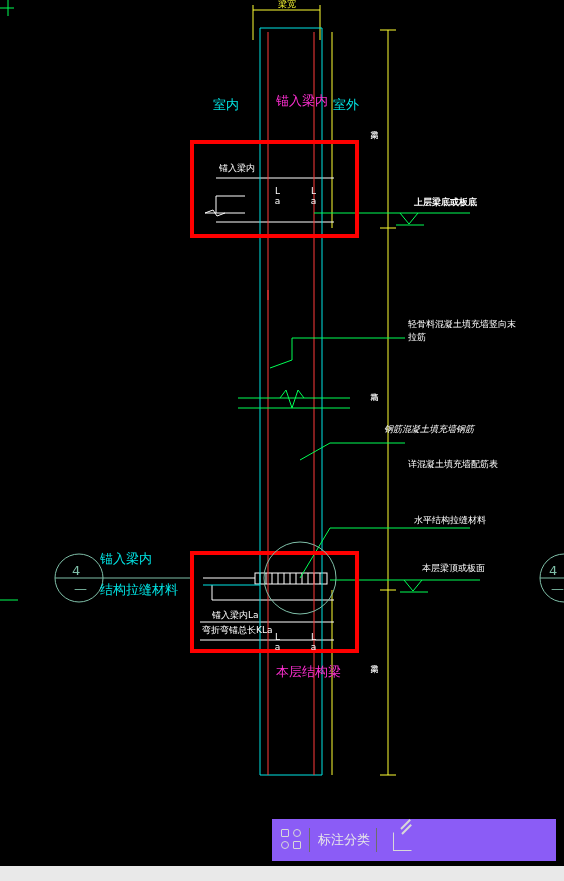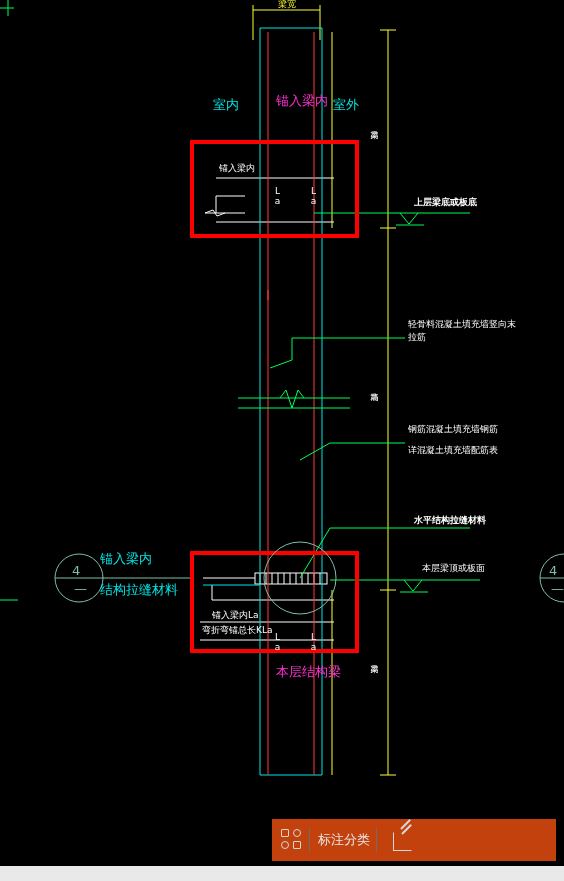--- a/index.html
+++ b/index.html
@@ -190,7 +190,7 @@
 <div class="lbl wh s9" style="left:408px;top:320px;">轻骨料混凝土填充墙竖向末</div>
 <div class="lbl wh s9" style="left:408px;top:333px;">拉筋</div>
 
-<div class="lbl wh s9" style="left:408px;top:425px;">钢筋混凝土填充墙钢筋</div>
+<div class="lbl wh s9" style="left:384px;top:425px;font-style:italic;">钢筋混凝土填充墙钢筋</div>
 <div class="lbl wh s9" style="left:408px;top:446px;">详混凝土填充墙配筋表</div>
 
 <div class="lbl wh s9" style="left:414px;top:516px;font-weight:bold;">水平结构拉缝材料</div>

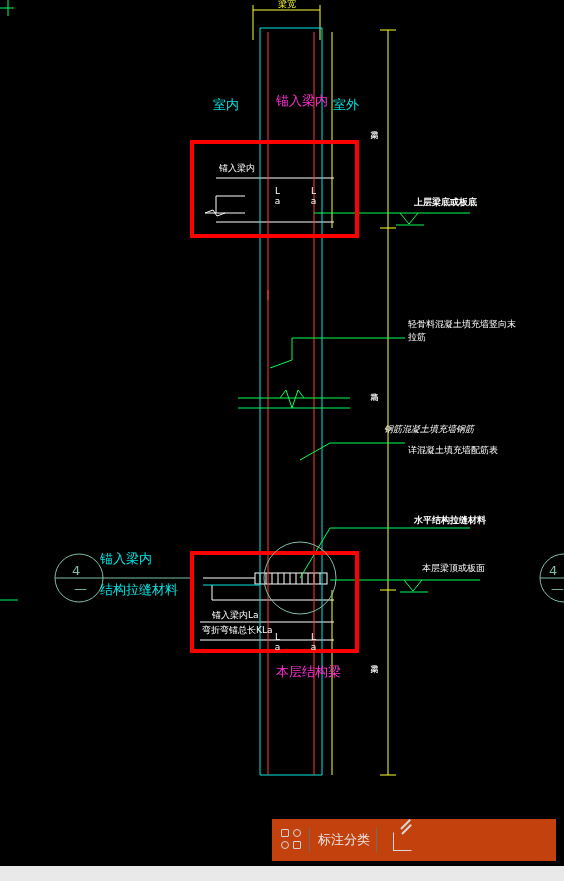--- a/index.html
+++ b/index.html
@@ -191,7 +191,7 @@
 <div class="lbl wh s9" style="left:408px;top:333px;">拉筋</div>
 
 <div class="lbl wh s9" style="left:384px;top:425px;font-style:italic;">钢筋混凝土填充墙钢筋</div>
-<div class="lbl wh s9" style="left:408px;top:446px;">详混凝土填充墙配筋表</div>
+<div class="lbl wh s9" style="left:408px;top:460px;">详混凝土填充墙配筋表</div>
 
 <div class="lbl wh s9" style="left:414px;top:516px;font-weight:bold;">水平结构拉缝材料</div>
 <div class="lbl wh s9" style="left:414px;top:564px;margin-left:8px;">本层梁顶或板面</div>

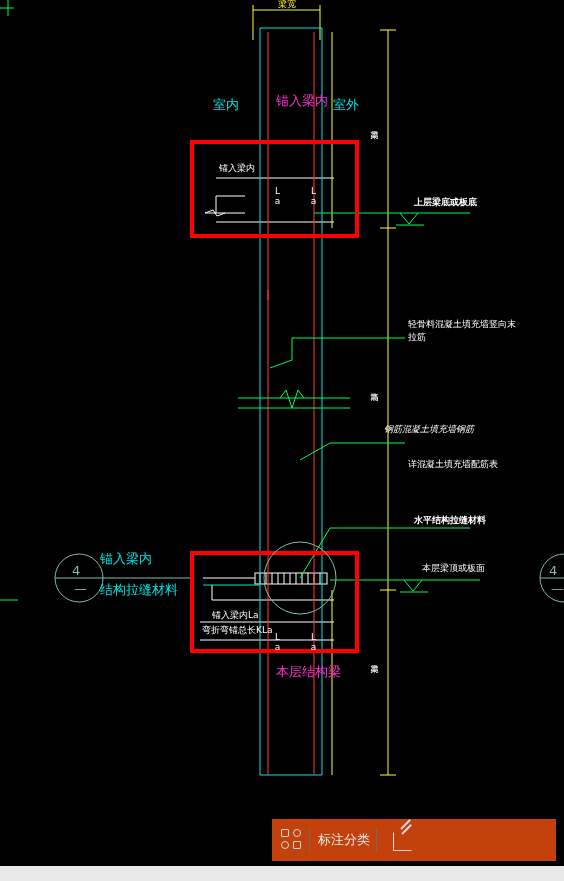--- a/index.html
+++ b/index.html
@@ -193,7 +193,7 @@
 <div class="lbl wh s9" style="left:384px;top:425px;font-style:italic;">钢筋混凝土填充墙钢筋</div>
 <div class="lbl wh s9" style="left:408px;top:460px;">详混凝土填充墙配筋表</div>
 
-<div class="lbl wh s9" style="left:414px;top:516px;font-weight:bold;">水平结构拉缝材料</div>
+<div class="lbl wh s9" style="left:414px;top:516px;">水平结构拉缝材料</div>
 <div class="lbl wh s9" style="left:414px;top:564px;margin-left:8px;">本层梁顶或板面</div>
 
 <div class="lbl tl s13" style="left:72px;top:564px;">4</div>

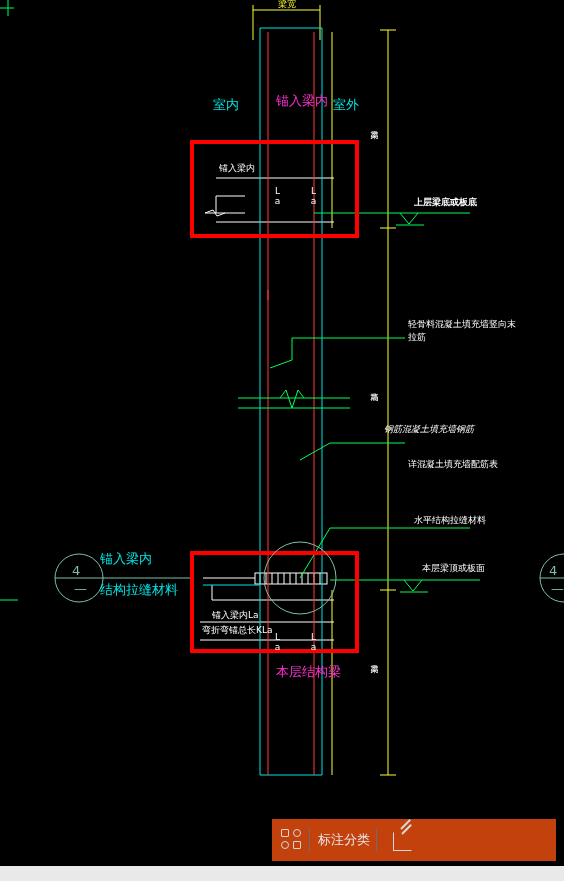--- a/index.html
+++ b/index.html
@@ -23,7 +23,7 @@
   
   #toolbar{
     position:absolute;left:272px;top:819px;width:284px;height:42px;
-    background:#c2410c;display:flex;align-items:center;
+    background:#8b5cf6;display:flex;align-items:center;
     box-shadow:0 1px 4px rgba(0,0,0,.6);
   }
   #toolbar .sep{width:1px;height:24px;background:#6d6d6d;margin:0 6px;}

